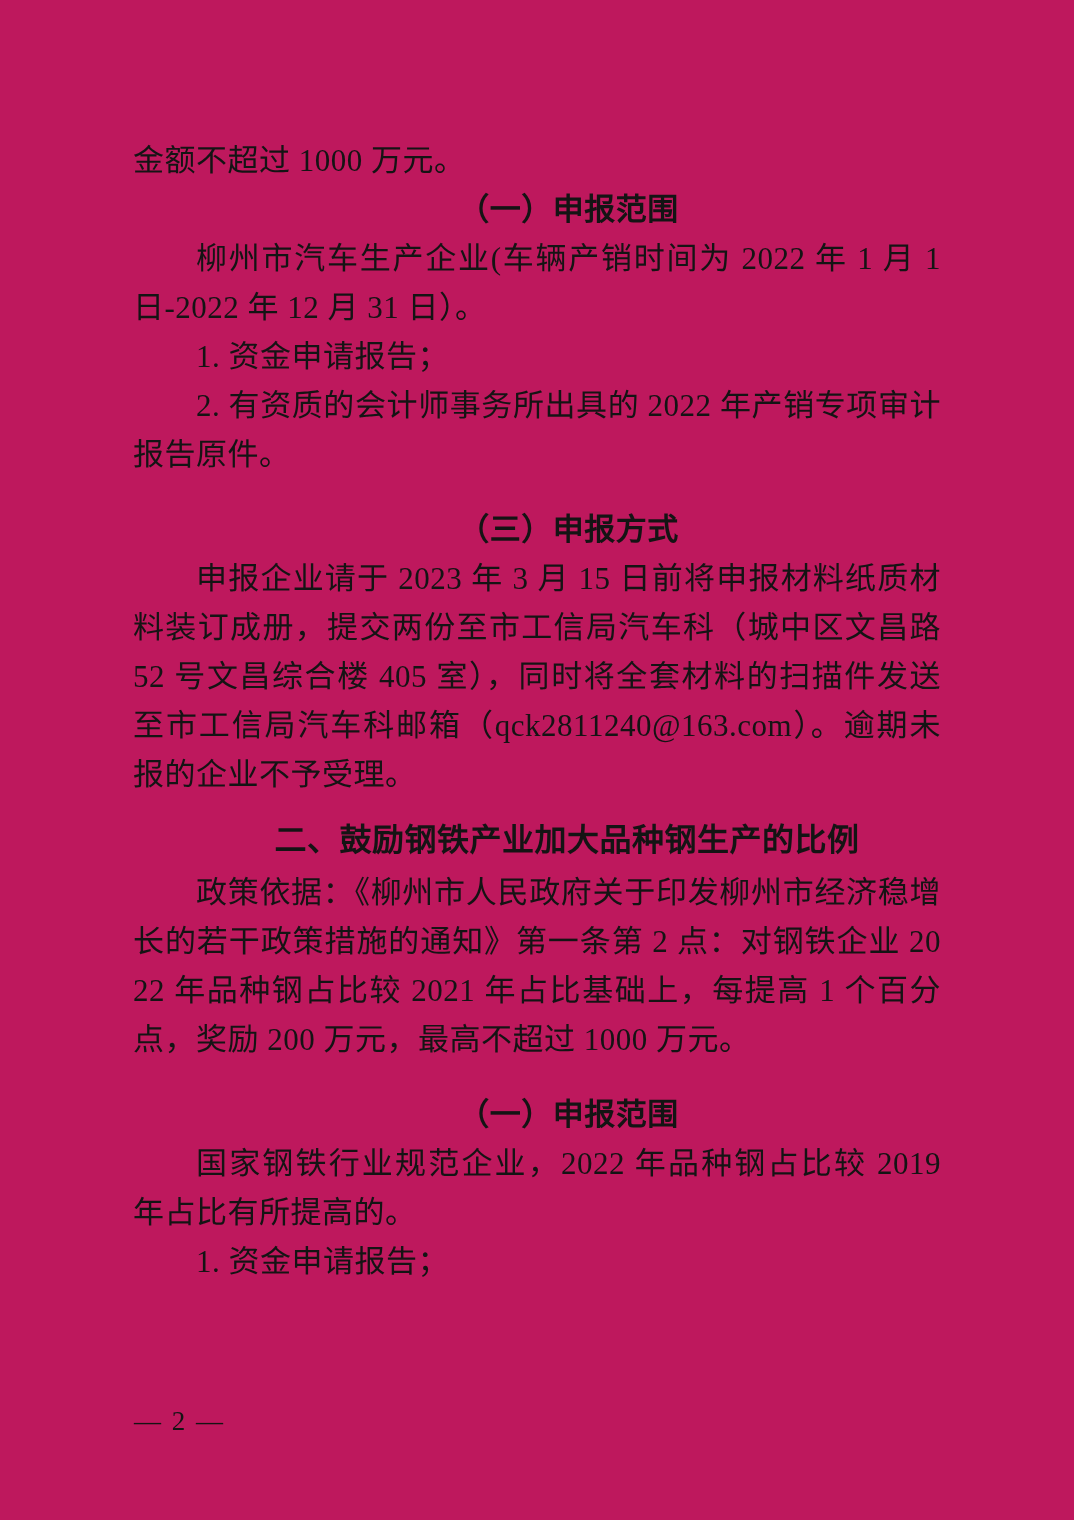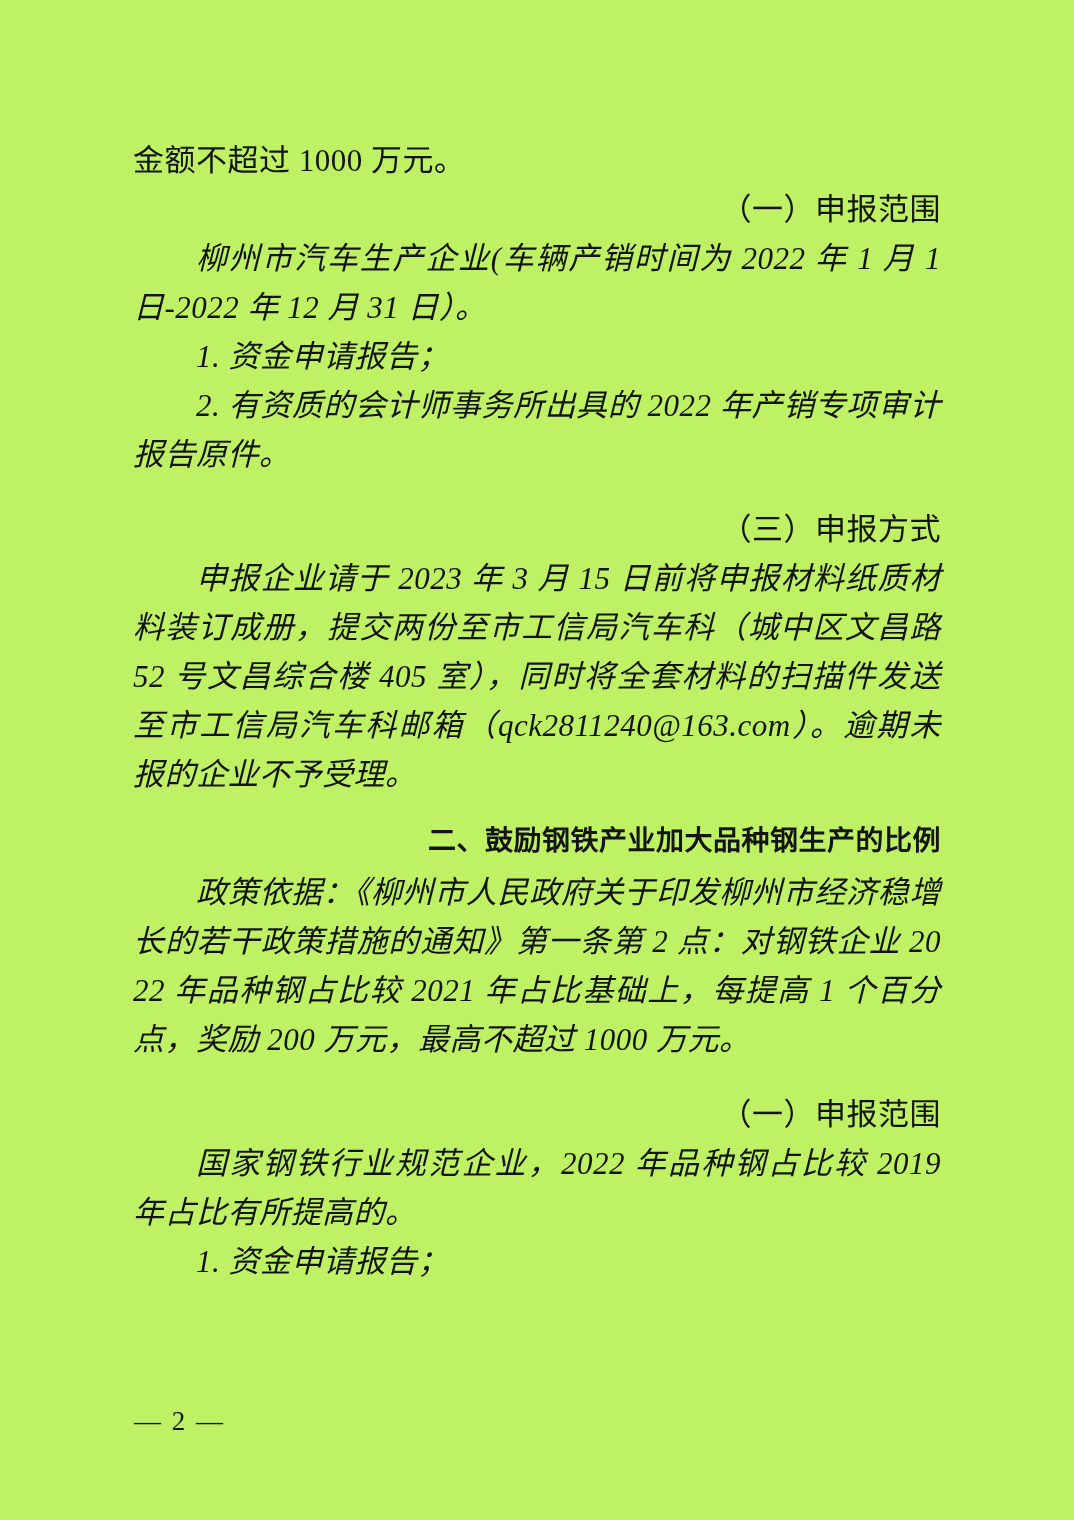--- a/index.html
+++ b/index.html
@@ -18,7 +18,7 @@
   .page {
     position: absolute;
     inset: 0;
-    background: #bef264;
+    background: #be185d;
   }
   .content {
     position: absolute;

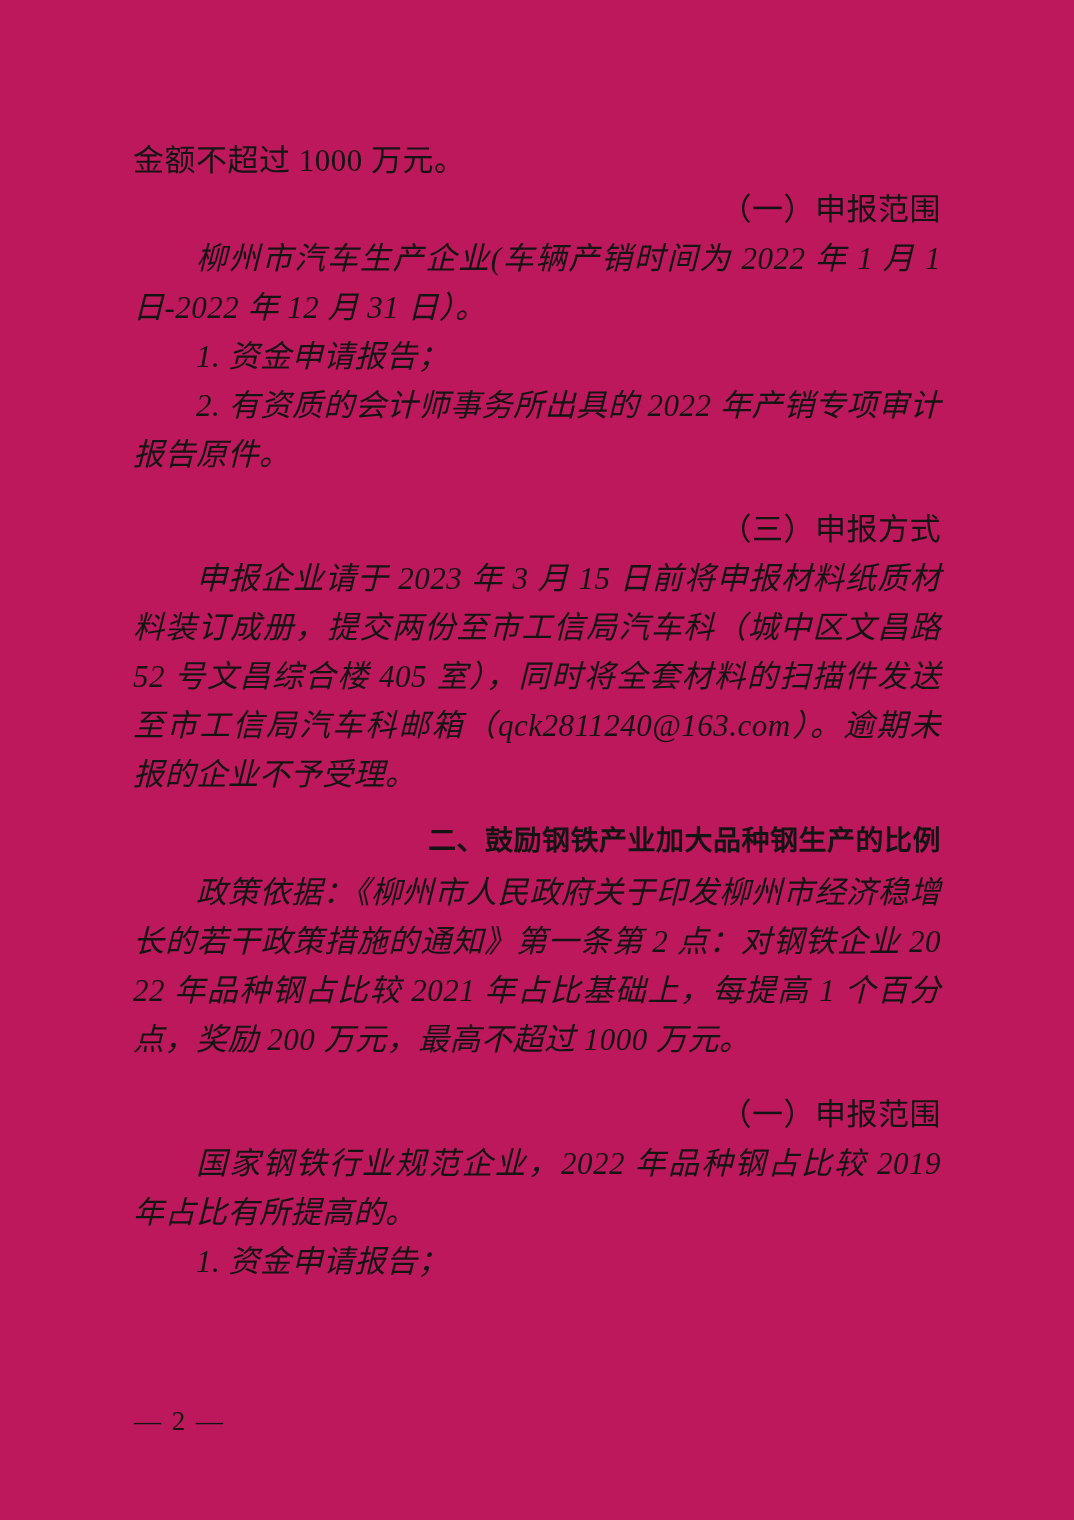--- a/index.html
+++ b/index.html
@@ -41,9 +41,9 @@
   }
   
   .para.h3 {
-    font-weight: normal;
+    font-weight: bold;
     text-indent: 63px;
-    text-align: right;
+    text-align: center;
   }
   
   .para.h2 {

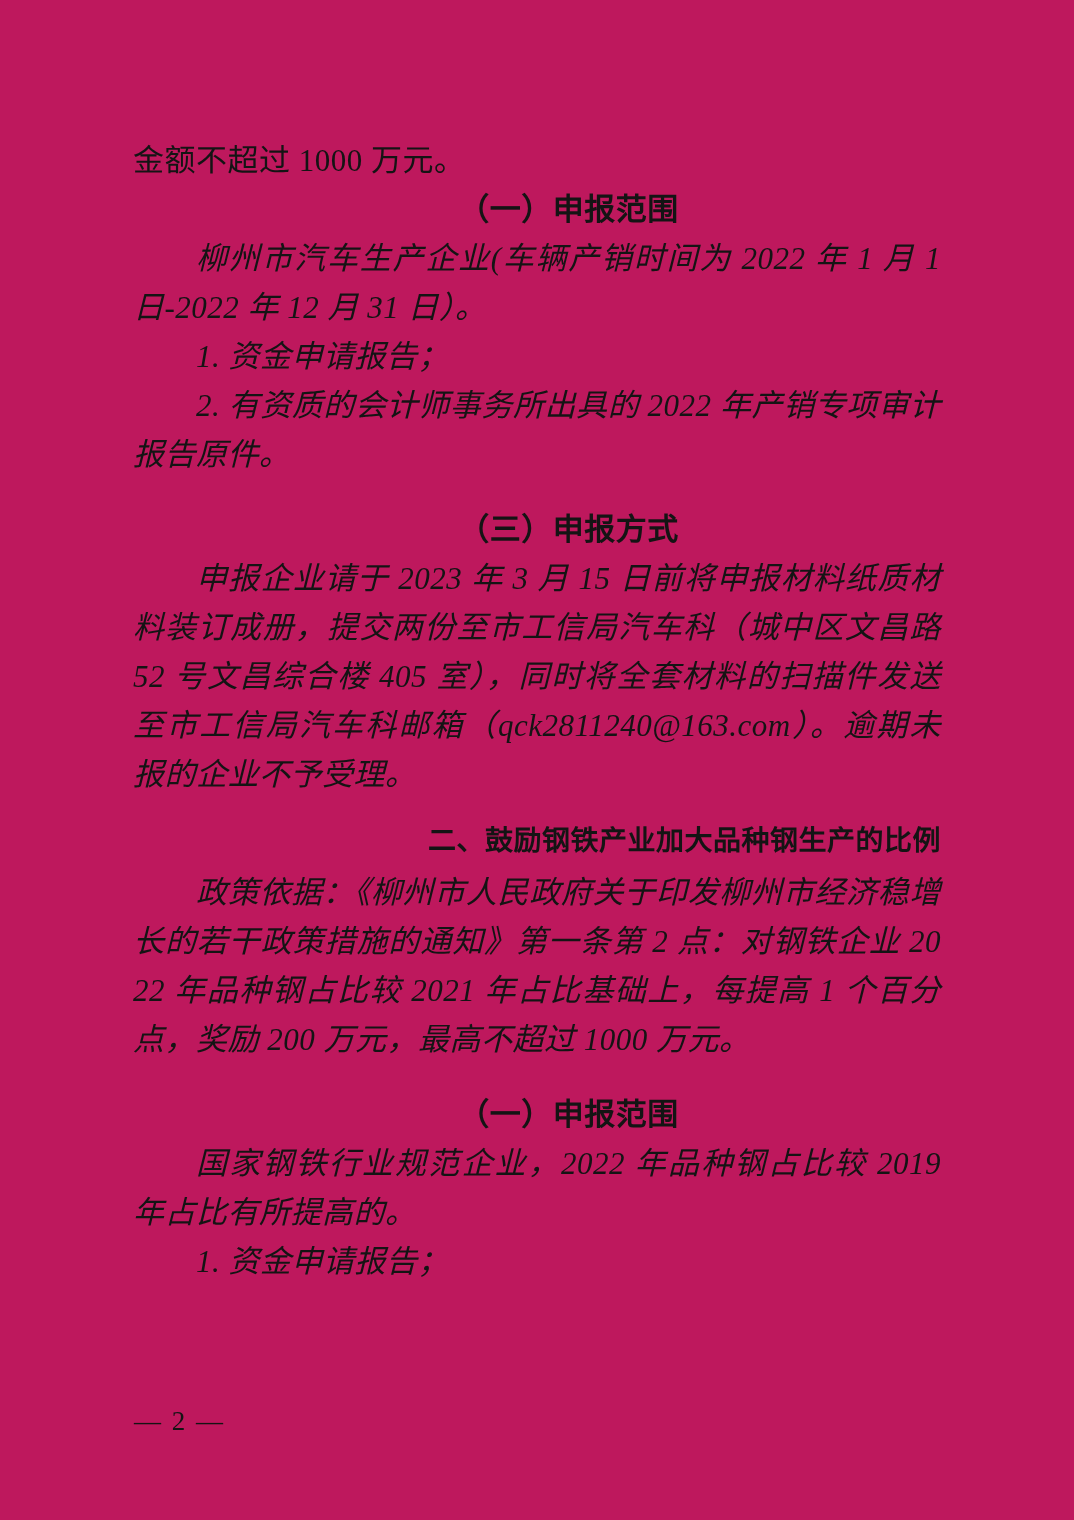--- a/index.html
+++ b/index.html
@@ -37,7 +37,6 @@
   }
   .para.indent {
     text-indent: 63px;
-    font-style: italic;
   }
   
   .para.h3 {

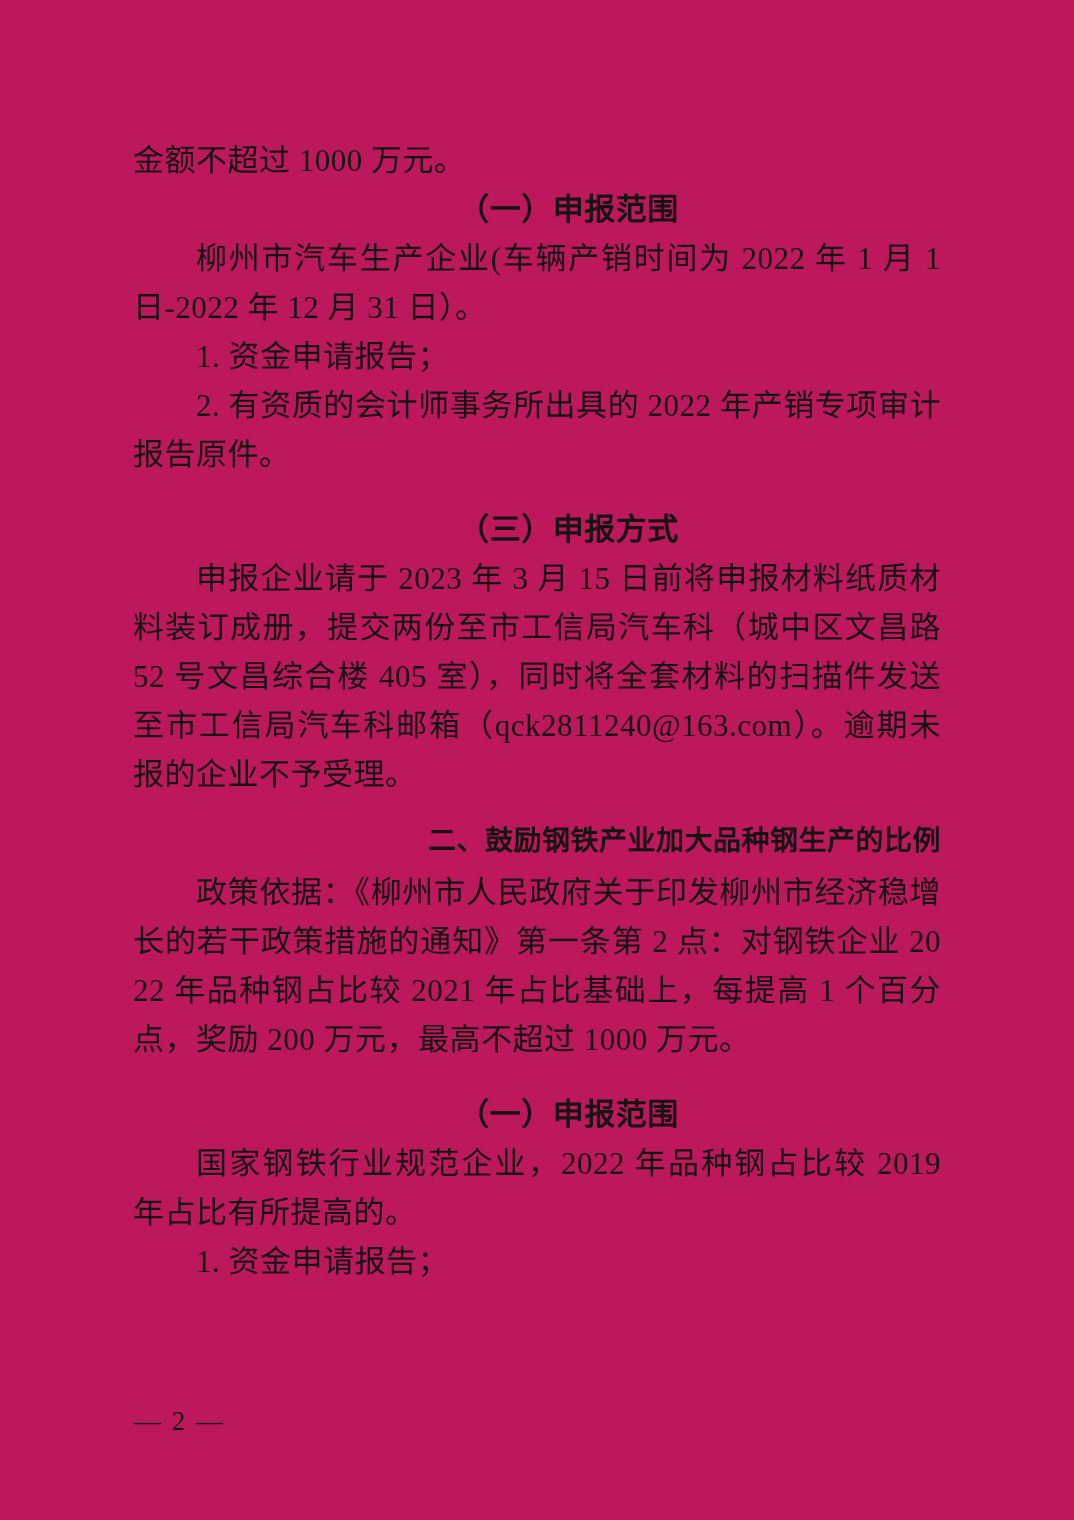--- a/index.html
+++ b/index.html
@@ -48,9 +48,9 @@
   .para.h2 {
     font-family: Liberation Serif, serif;
     font-weight: bold;
-    font-size: 28px;
+    font-size: 32px;
     text-indent: 60px;
-    text-align: right;
+    text-align: center;
   }
   .para.gap {
     margin-top: 26px;

